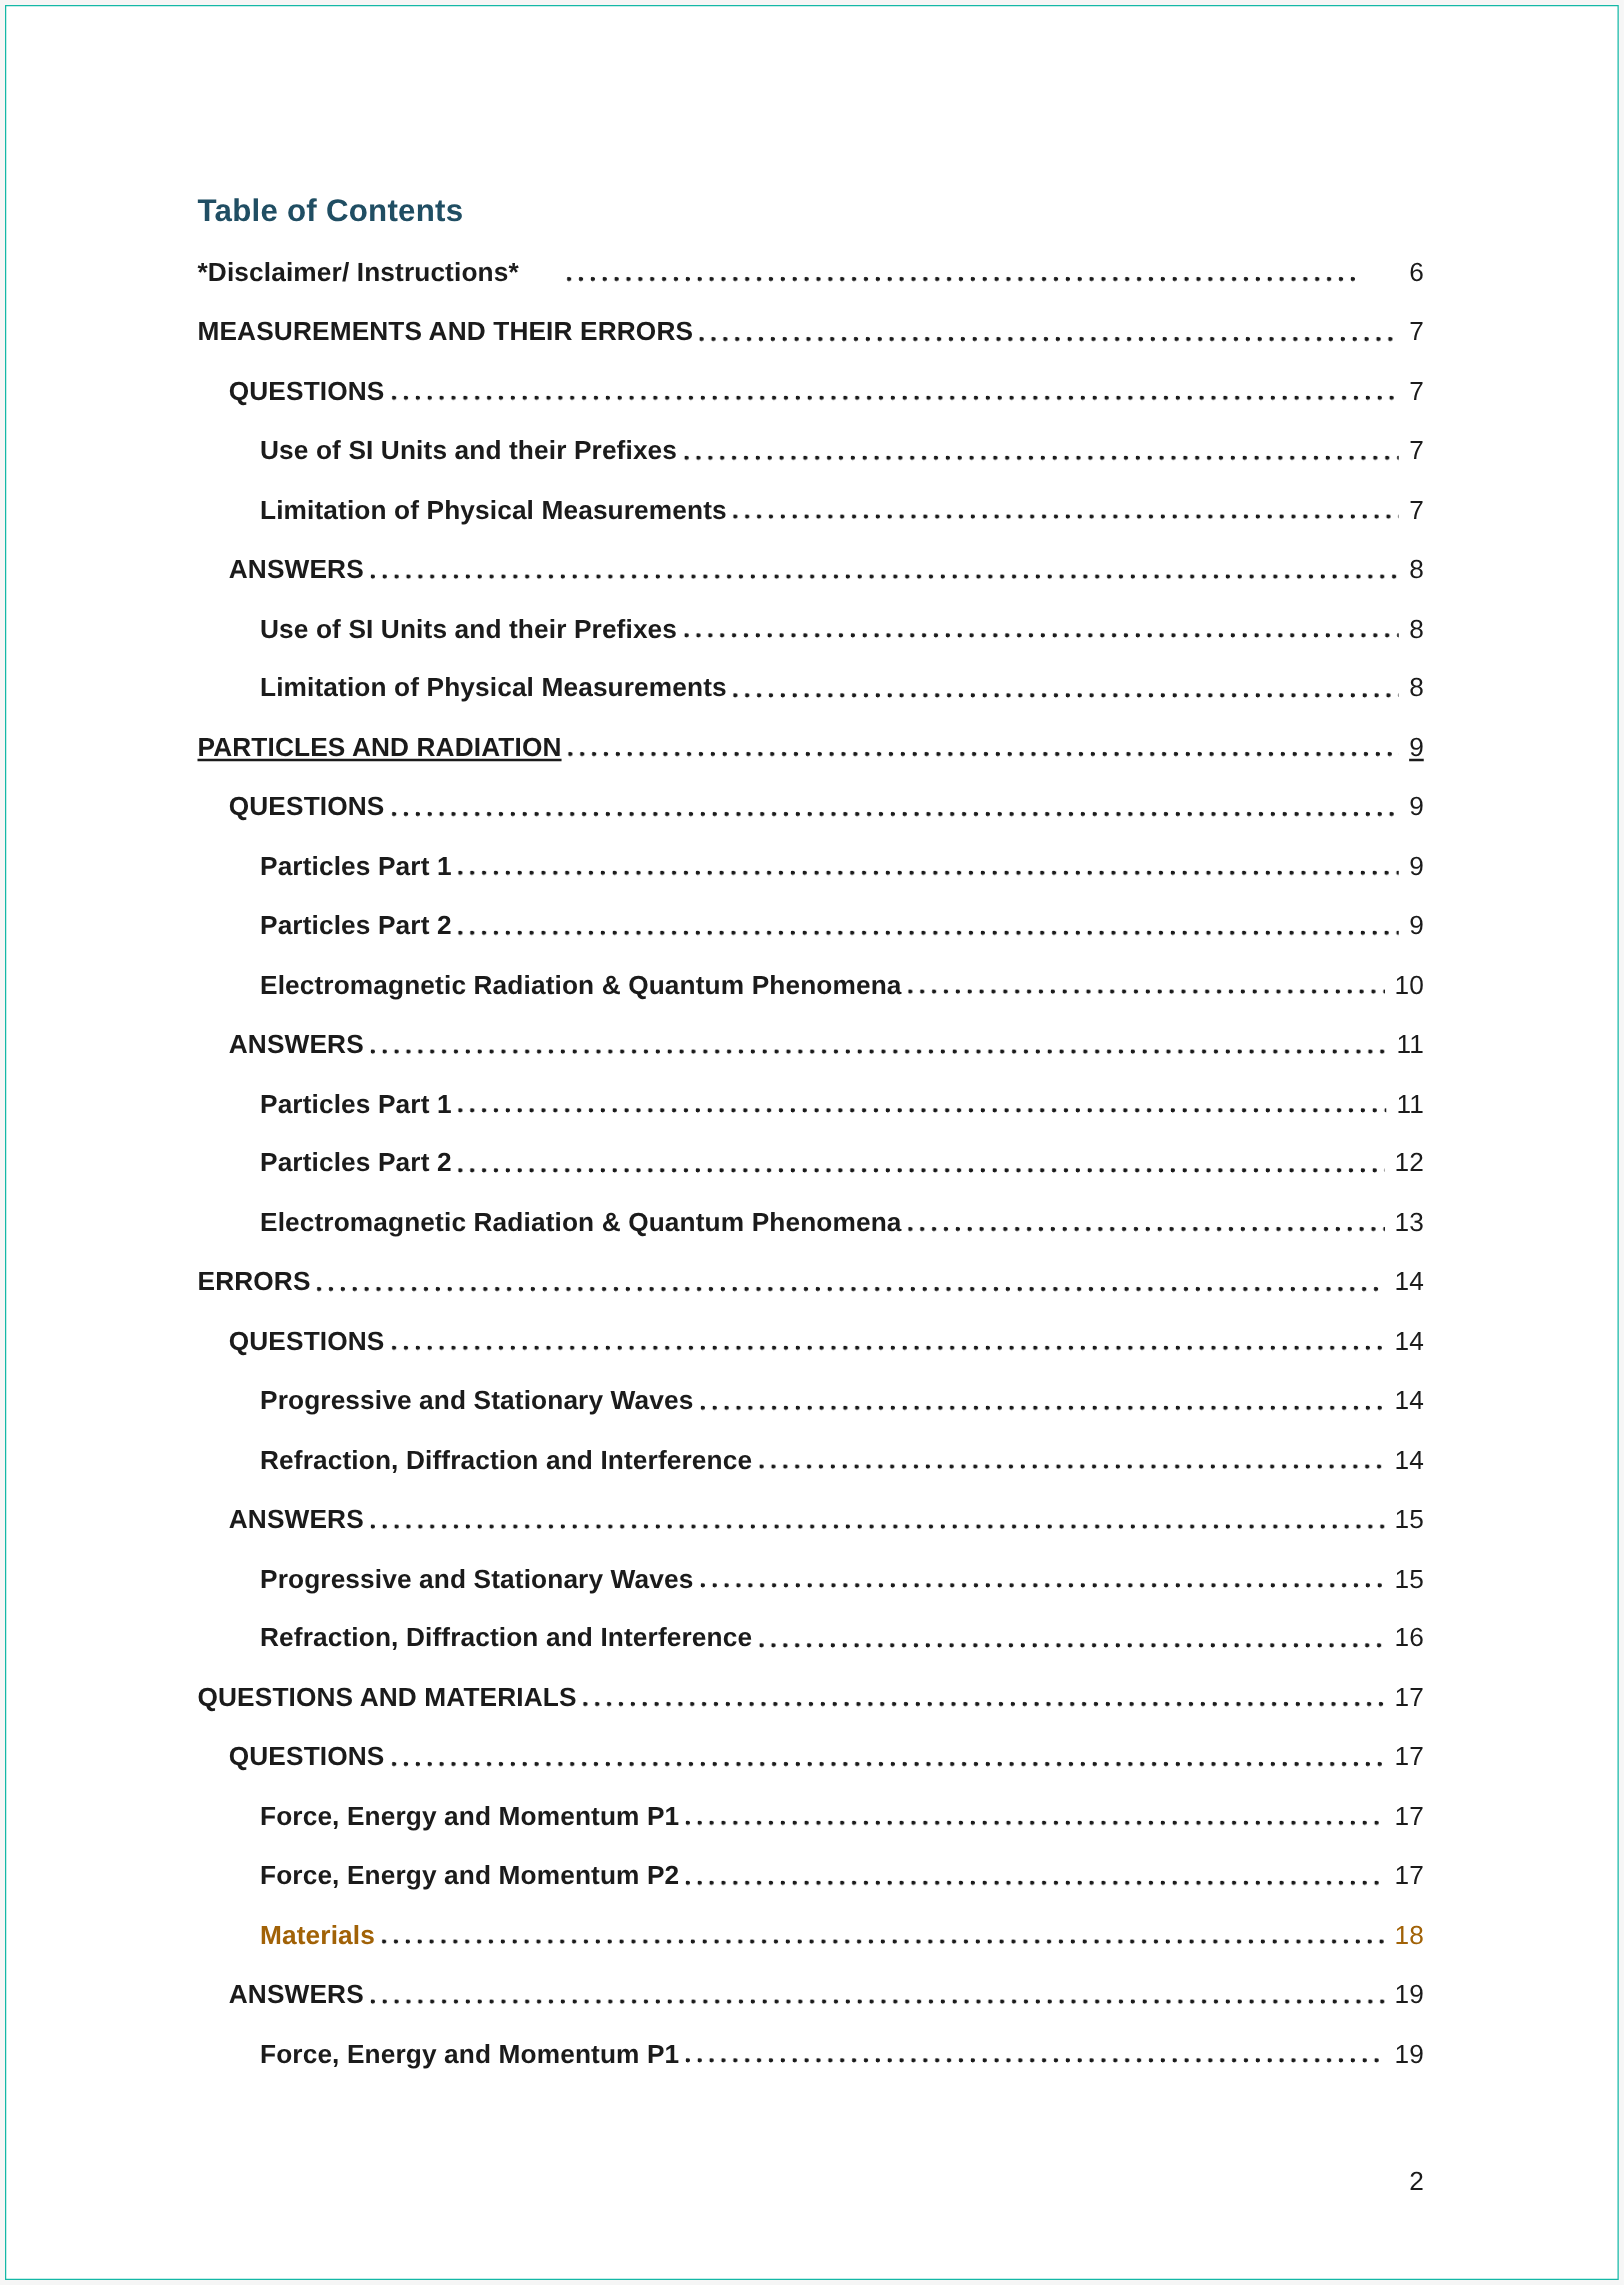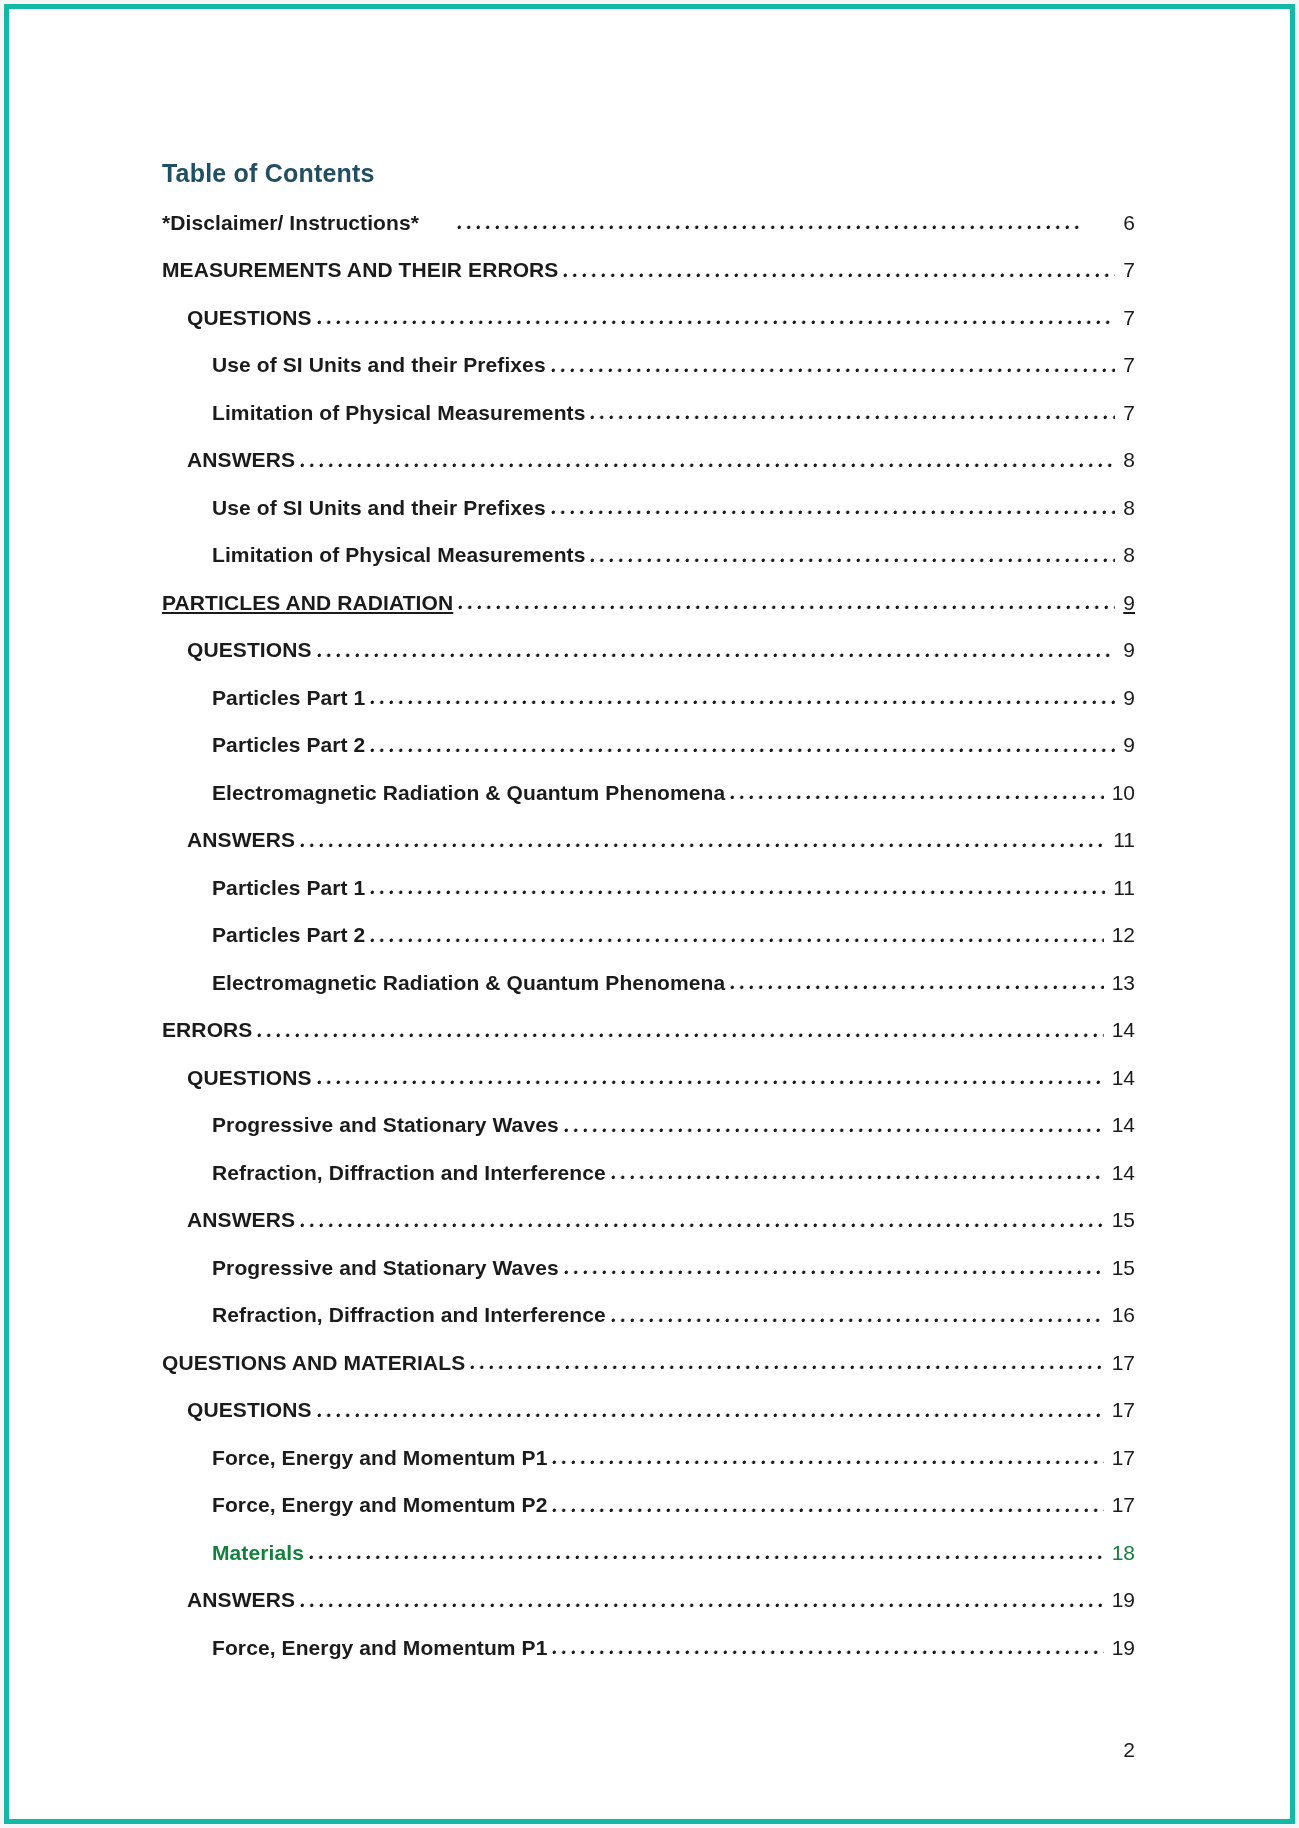--- a/index.html
+++ b/index.html
@@ -18,7 +18,7 @@
     right: 4px;
     bottom: 4px;
     background: #ffffff;
-    border: 5px solid #14b8a6;
+    border: 1px solid #14b8a6;
   }
   .toc-title {
     position: absolute;

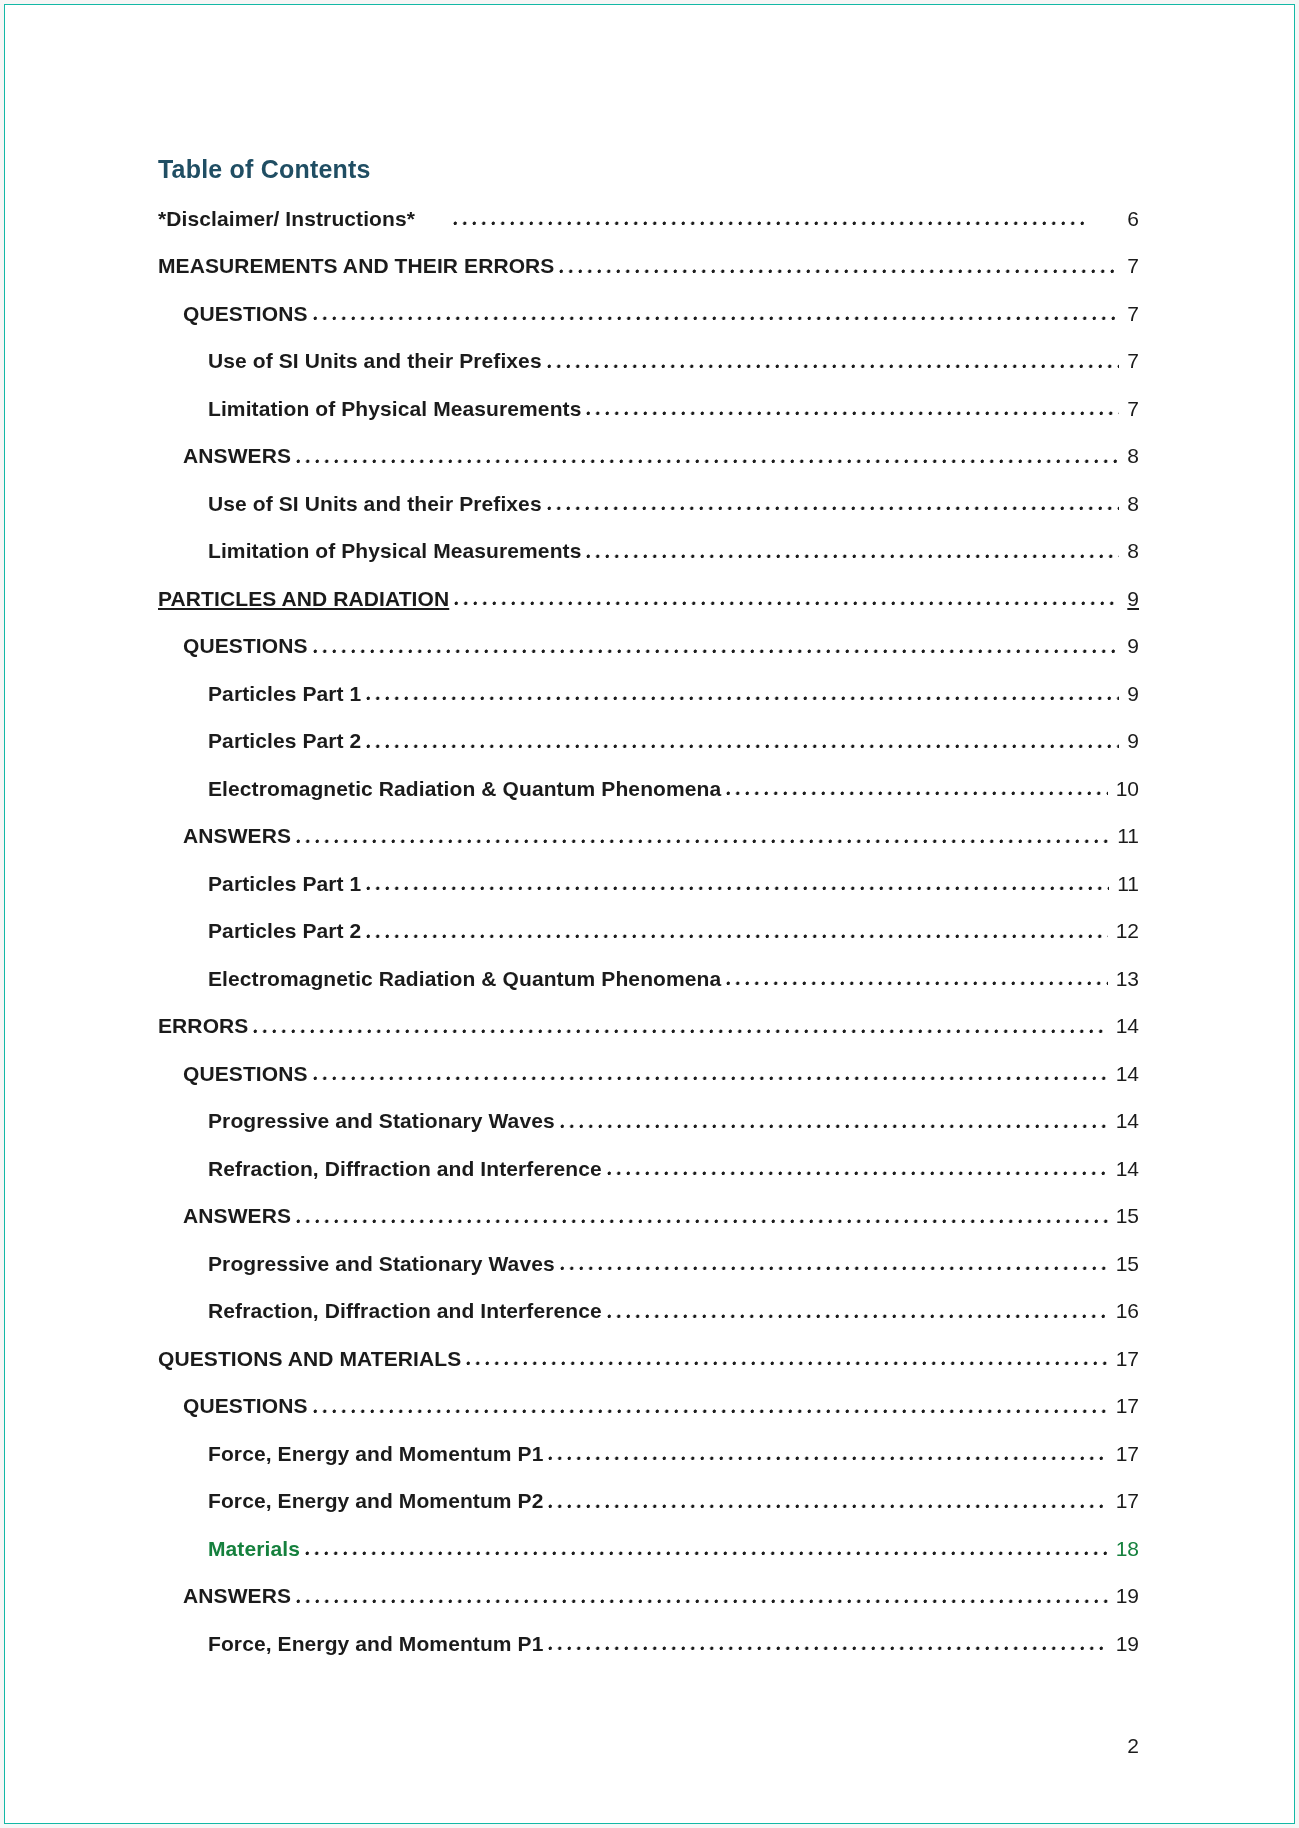--- a/index.html
+++ b/index.html
@@ -251,7 +251,7 @@
     <span class="toc-page">17</span>
   </div>
 
-  <div class="toc-row level-3" style="color: #15803d; text-align: right;">
+  <div class="toc-row level-3" style="color: #a16207; text-align: right;">
     <span class="toc-label">Materials</span>
     <span class="toc-leader"></span>
     <span class="toc-page">18</span>

